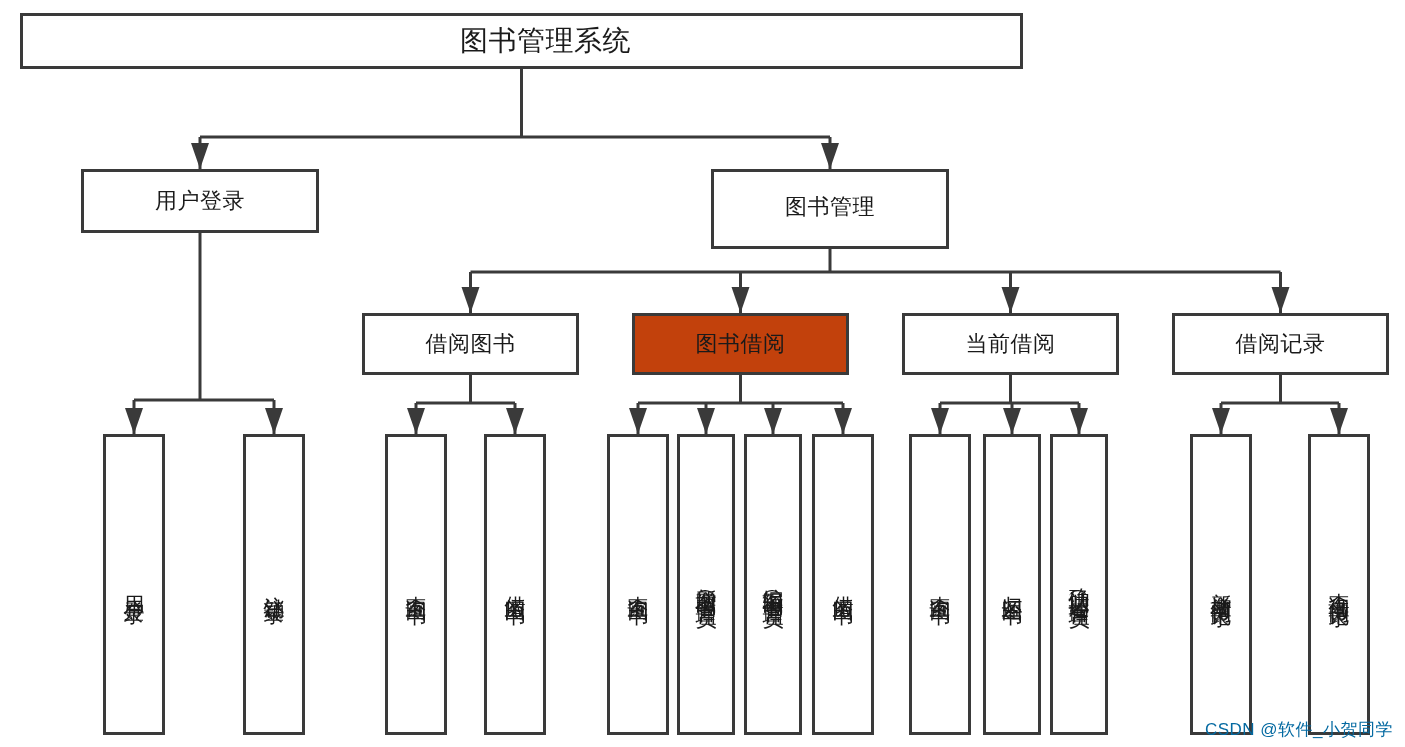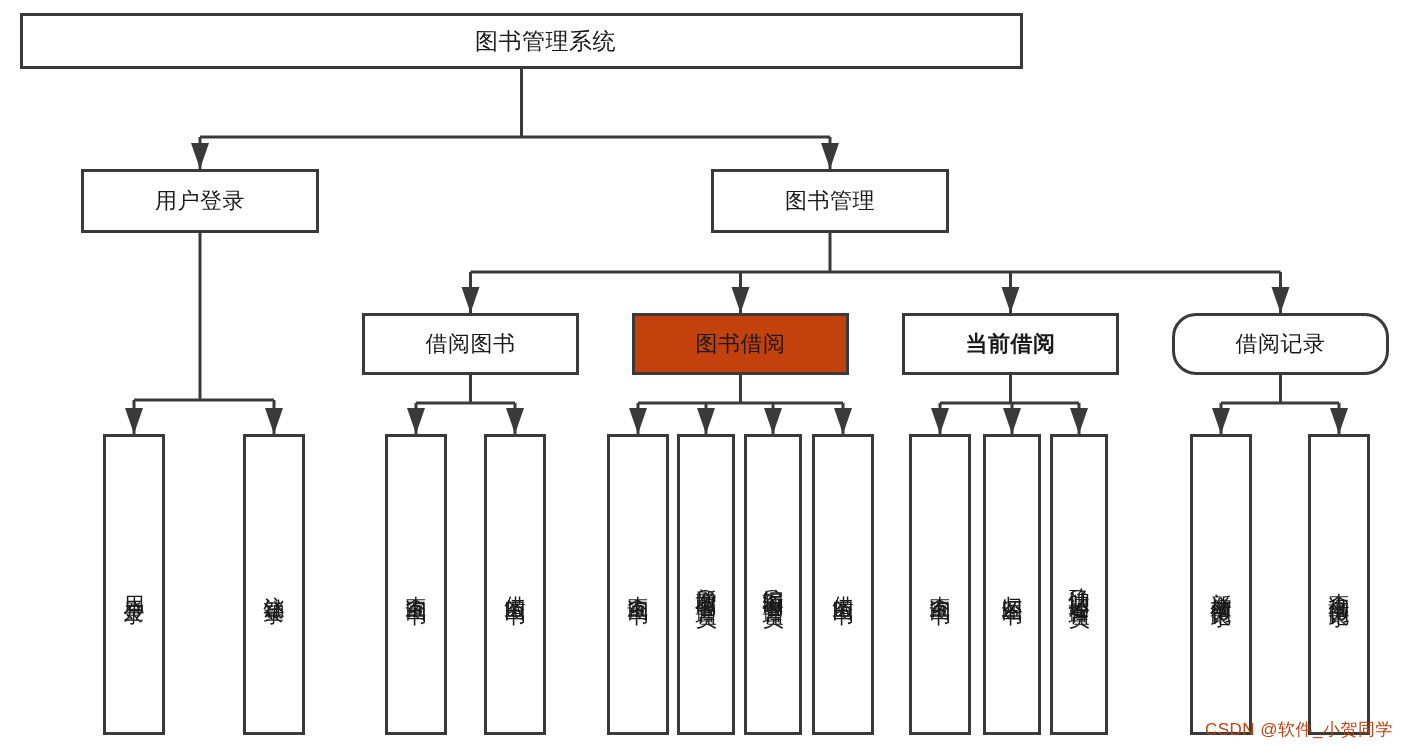--- a/index.html
+++ b/index.html
@@ -42,7 +42,7 @@
     font-size: 21px;
   }
   .node-box.root .node-label {
-    font-size: 23px;
+    font-size: 28px;
     margin-left: 48px;
   }
   #connectors {

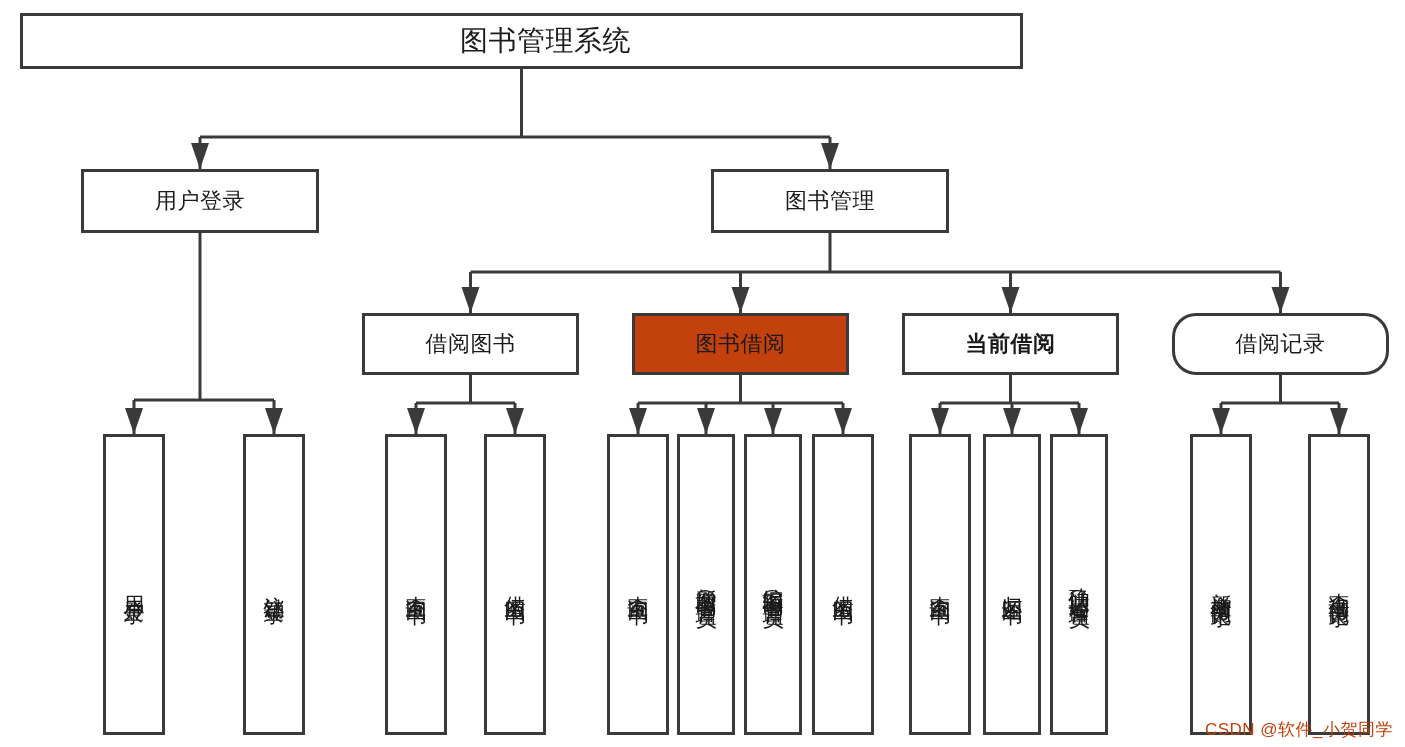--- a/index.html
+++ b/index.html
@@ -128,7 +128,7 @@
       <div class="node-box" style="left: 81px; top: 169px; width: 238px; height: 64px; border-color: rgb(58, 58, 58); background: rgb(255, 255, 255);">
         <span class="node-label">用户登录</span>
       </div>
-      <div class="node-box" style="left: 711px; top: 169px; width: 238px; height: 64px; border-color: rgb(58, 58, 58); background: rgb(255, 255, 255);">
+      <div class="node-box" style="left: 711px; top: 169px; width: 238px; height: 80px; border-color: rgb(58, 58, 58); background: rgb(255, 255, 255); font-family: Liberation Mono, monospace;">
         <span class="node-label">图书管理</span>
       </div>
       <div class="node-box" style="left: 362px; top: 313px; width: 217px; height: 62px; border-color: rgb(58, 58, 58); background: rgb(255, 255, 255);">

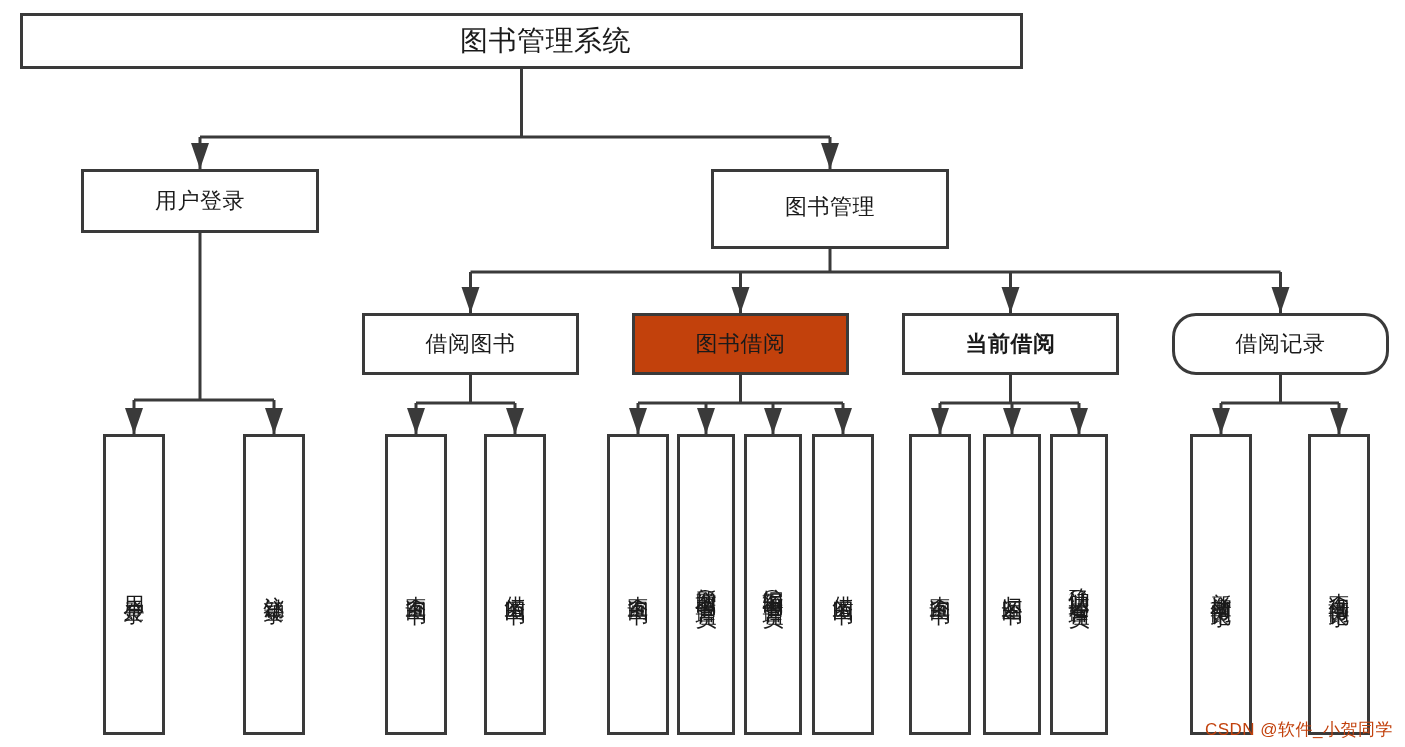--- a/index.html
+++ b/index.html
@@ -137,7 +137,7 @@
       <div class="node-box" style="left: 632px; top: 313px; width: 217px; height: 62px; border-color: rgb(58, 58, 58); background: #c2410c;">
         <span class="node-label">图书借阅</span>
       </div>
-      <div class="node-box" style="left: 902px; top: 313px; width: 217px; height: 62px; border-color: rgb(58, 58, 58); background: rgb(255, 255, 255); font-weight: bold;">
+      <div class="node-box" style="left: 902px; top: 313px; width: 217px; height: 62px; border-color: rgb(58, 58, 58); background: rgb(255, 255, 255);">
         <span class="node-label">当前借阅</span>
       </div>
       <div class="node-box" style="left: 1172px; top: 313px; width: 217px; height: 62px; border-color: rgb(58, 58, 58); background: rgb(255, 255, 255); border-radius: 24px;">

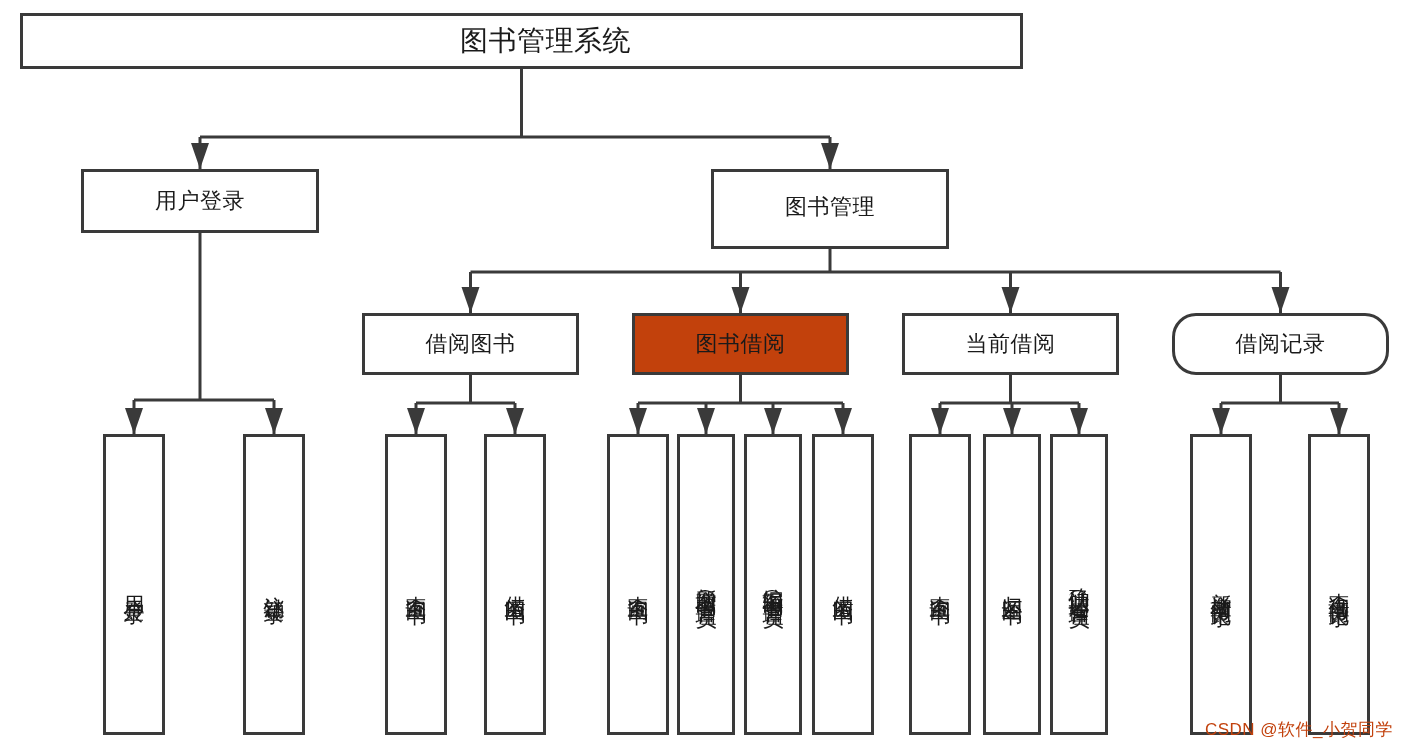--- a/index.html
+++ b/index.html
@@ -140,7 +140,7 @@
       <div class="node-box" style="left: 902px; top: 313px; width: 217px; height: 62px; border-color: rgb(58, 58, 58); background: rgb(255, 255, 255);">
         <span class="node-label">当前借阅</span>
       </div>
-      <div class="node-box" style="left: 1172px; top: 313px; width: 217px; height: 62px; border-color: rgb(58, 58, 58); background: rgb(255, 255, 255); border-radius: 24px;">
+      <div class="node-box" style="left: 1172px; top: 313px; width: 217px; height: 62px; border-color: rgb(58, 58, 58); background: rgb(255, 255, 255);">
         <span class="node-label">借阅记录</span>
       </div>
       <div class="node-box vertical" style="left: 103px; top: 434px; width: 62px; height: 301px; border-color: rgb(58, 58, 58); background: rgb(255, 255, 255);">

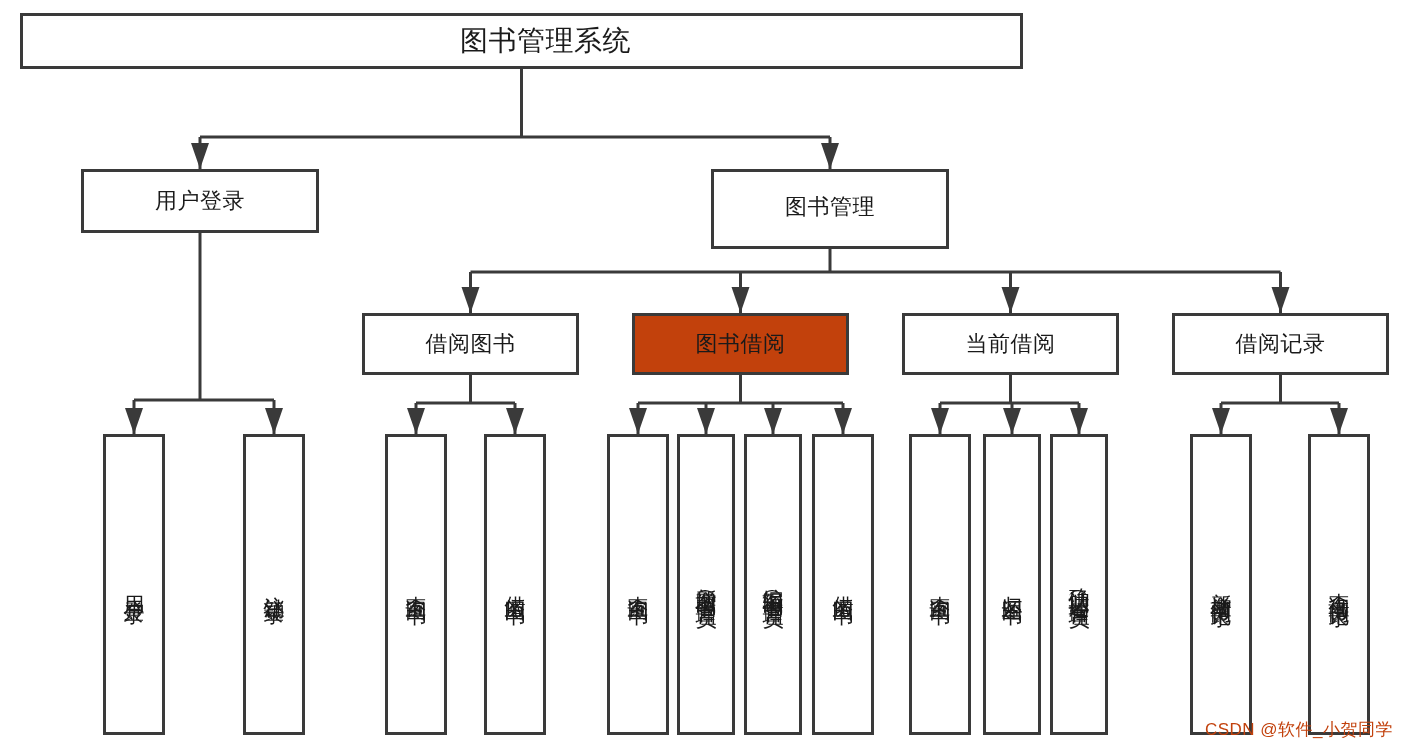--- a/index.html
+++ b/index.html
@@ -58,7 +58,7 @@
     right: 12px;
     bottom: 6px;
     font-size: 17px;
-    color: #c2410c;
+    color: #0369a1;
     letter-spacing: 0.5px;
     white-space: nowrap;
   }

